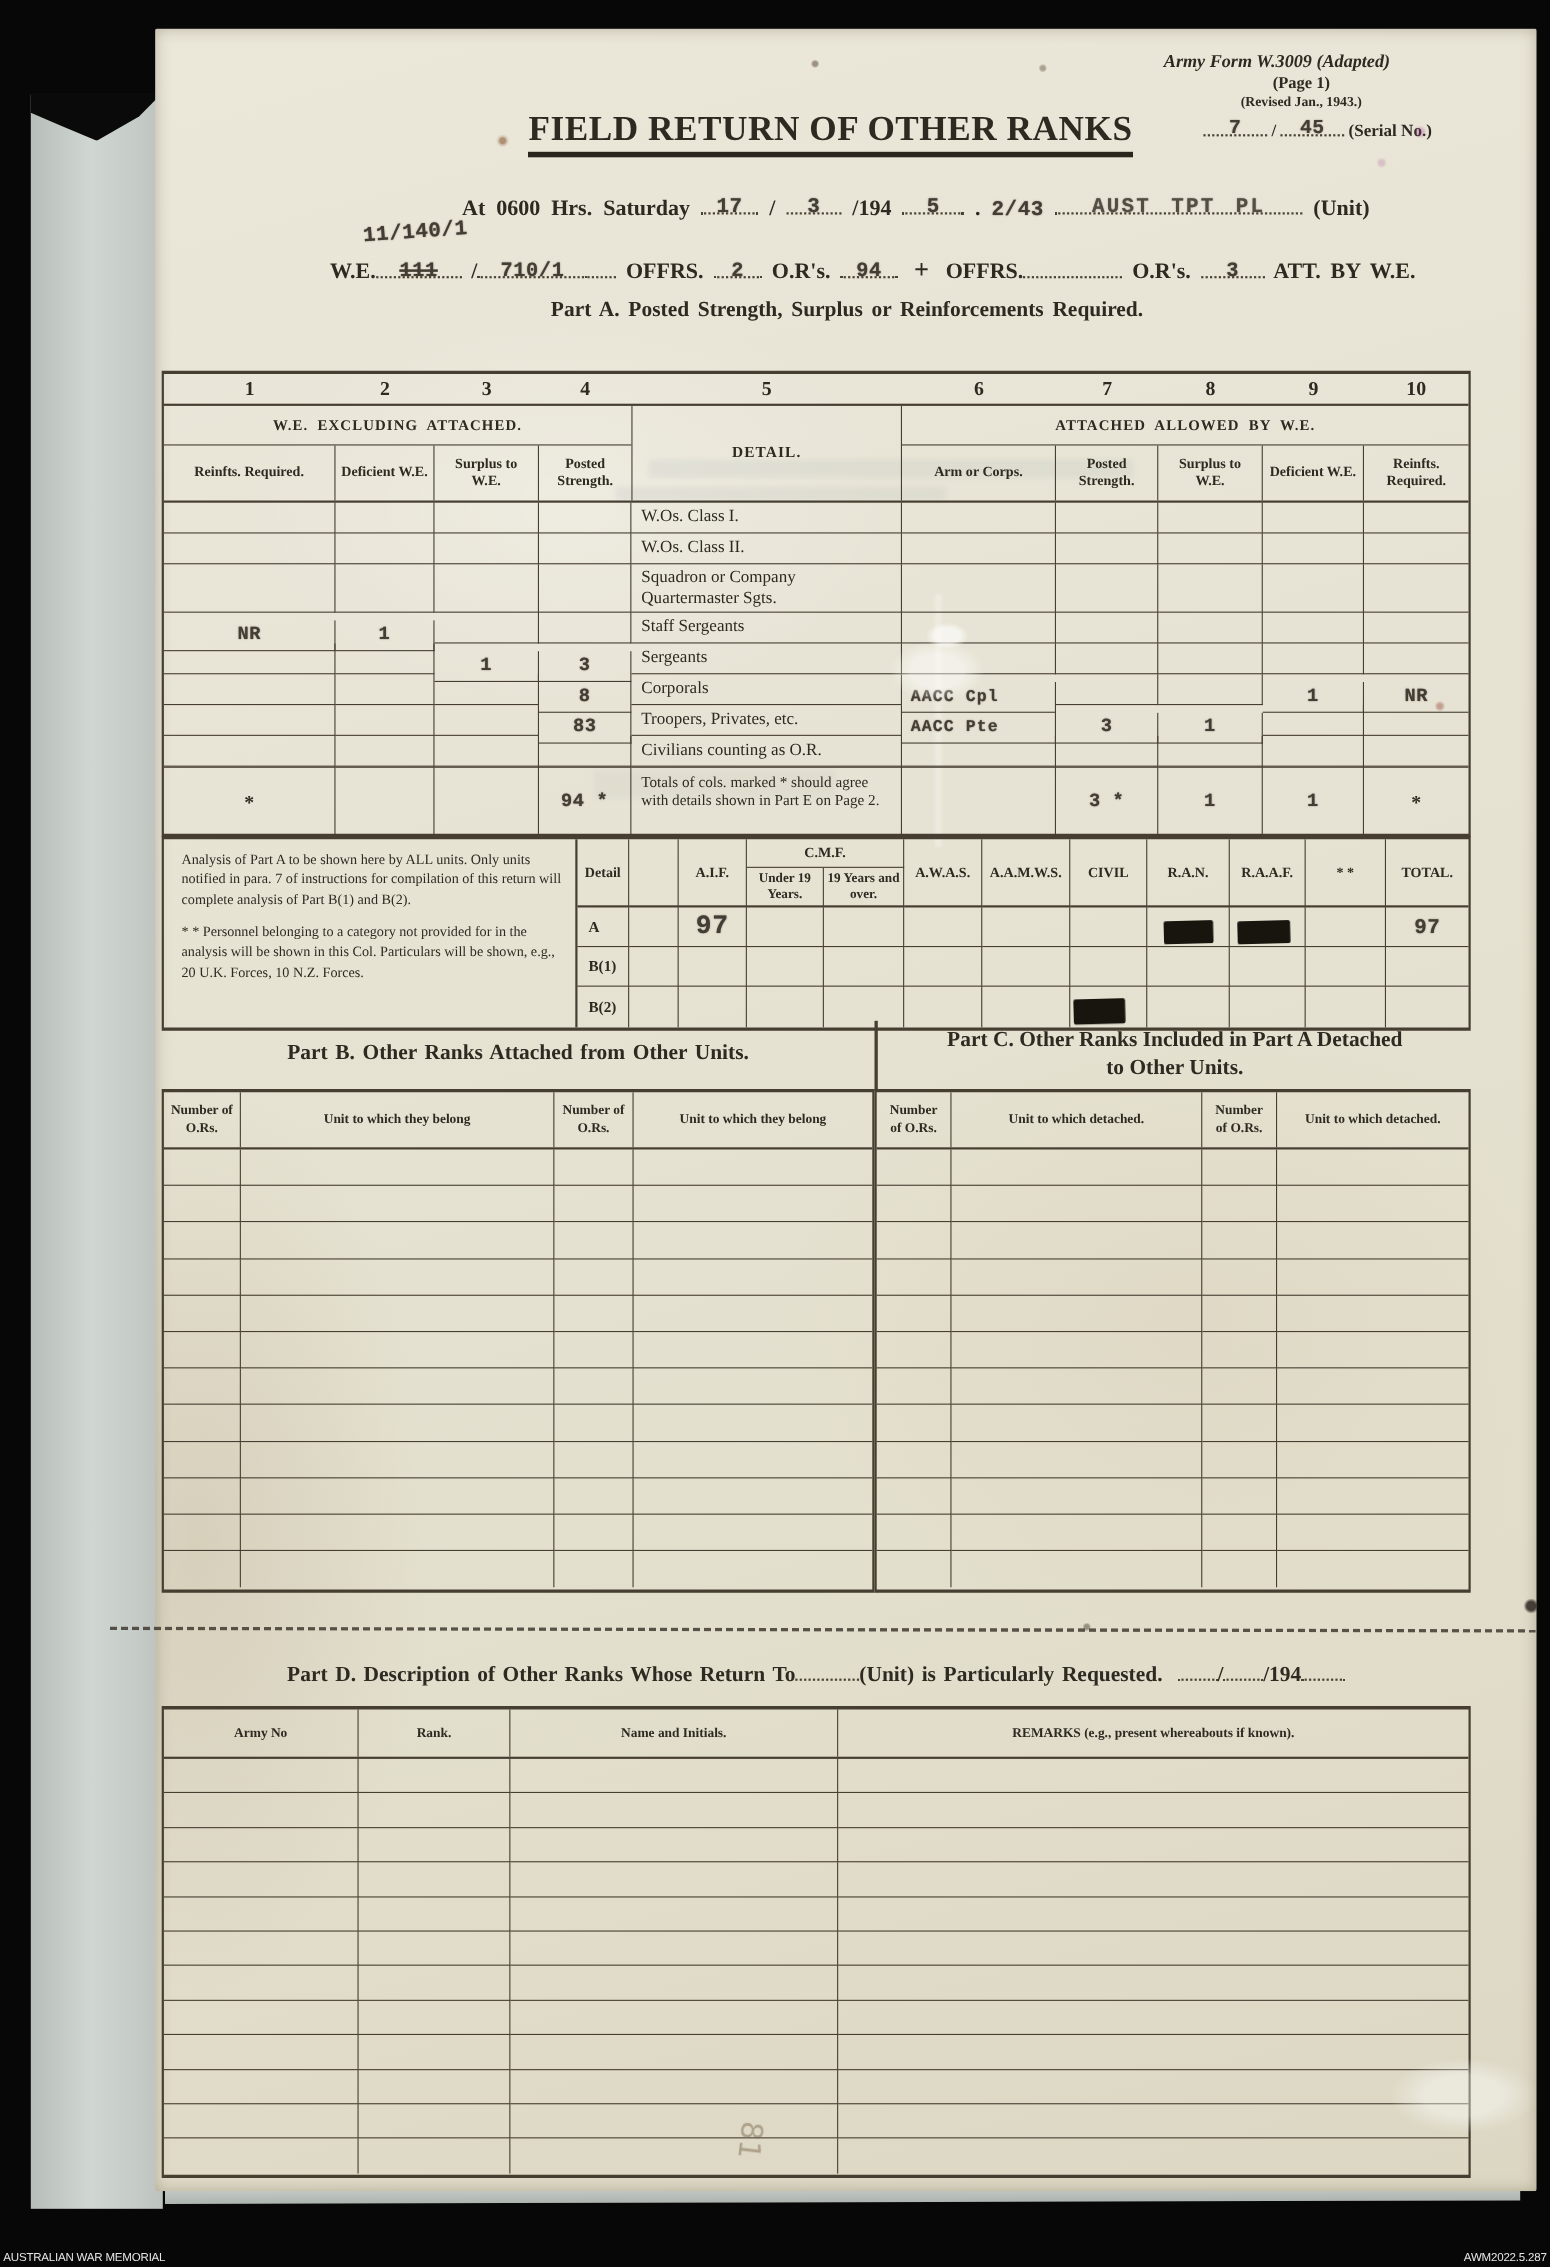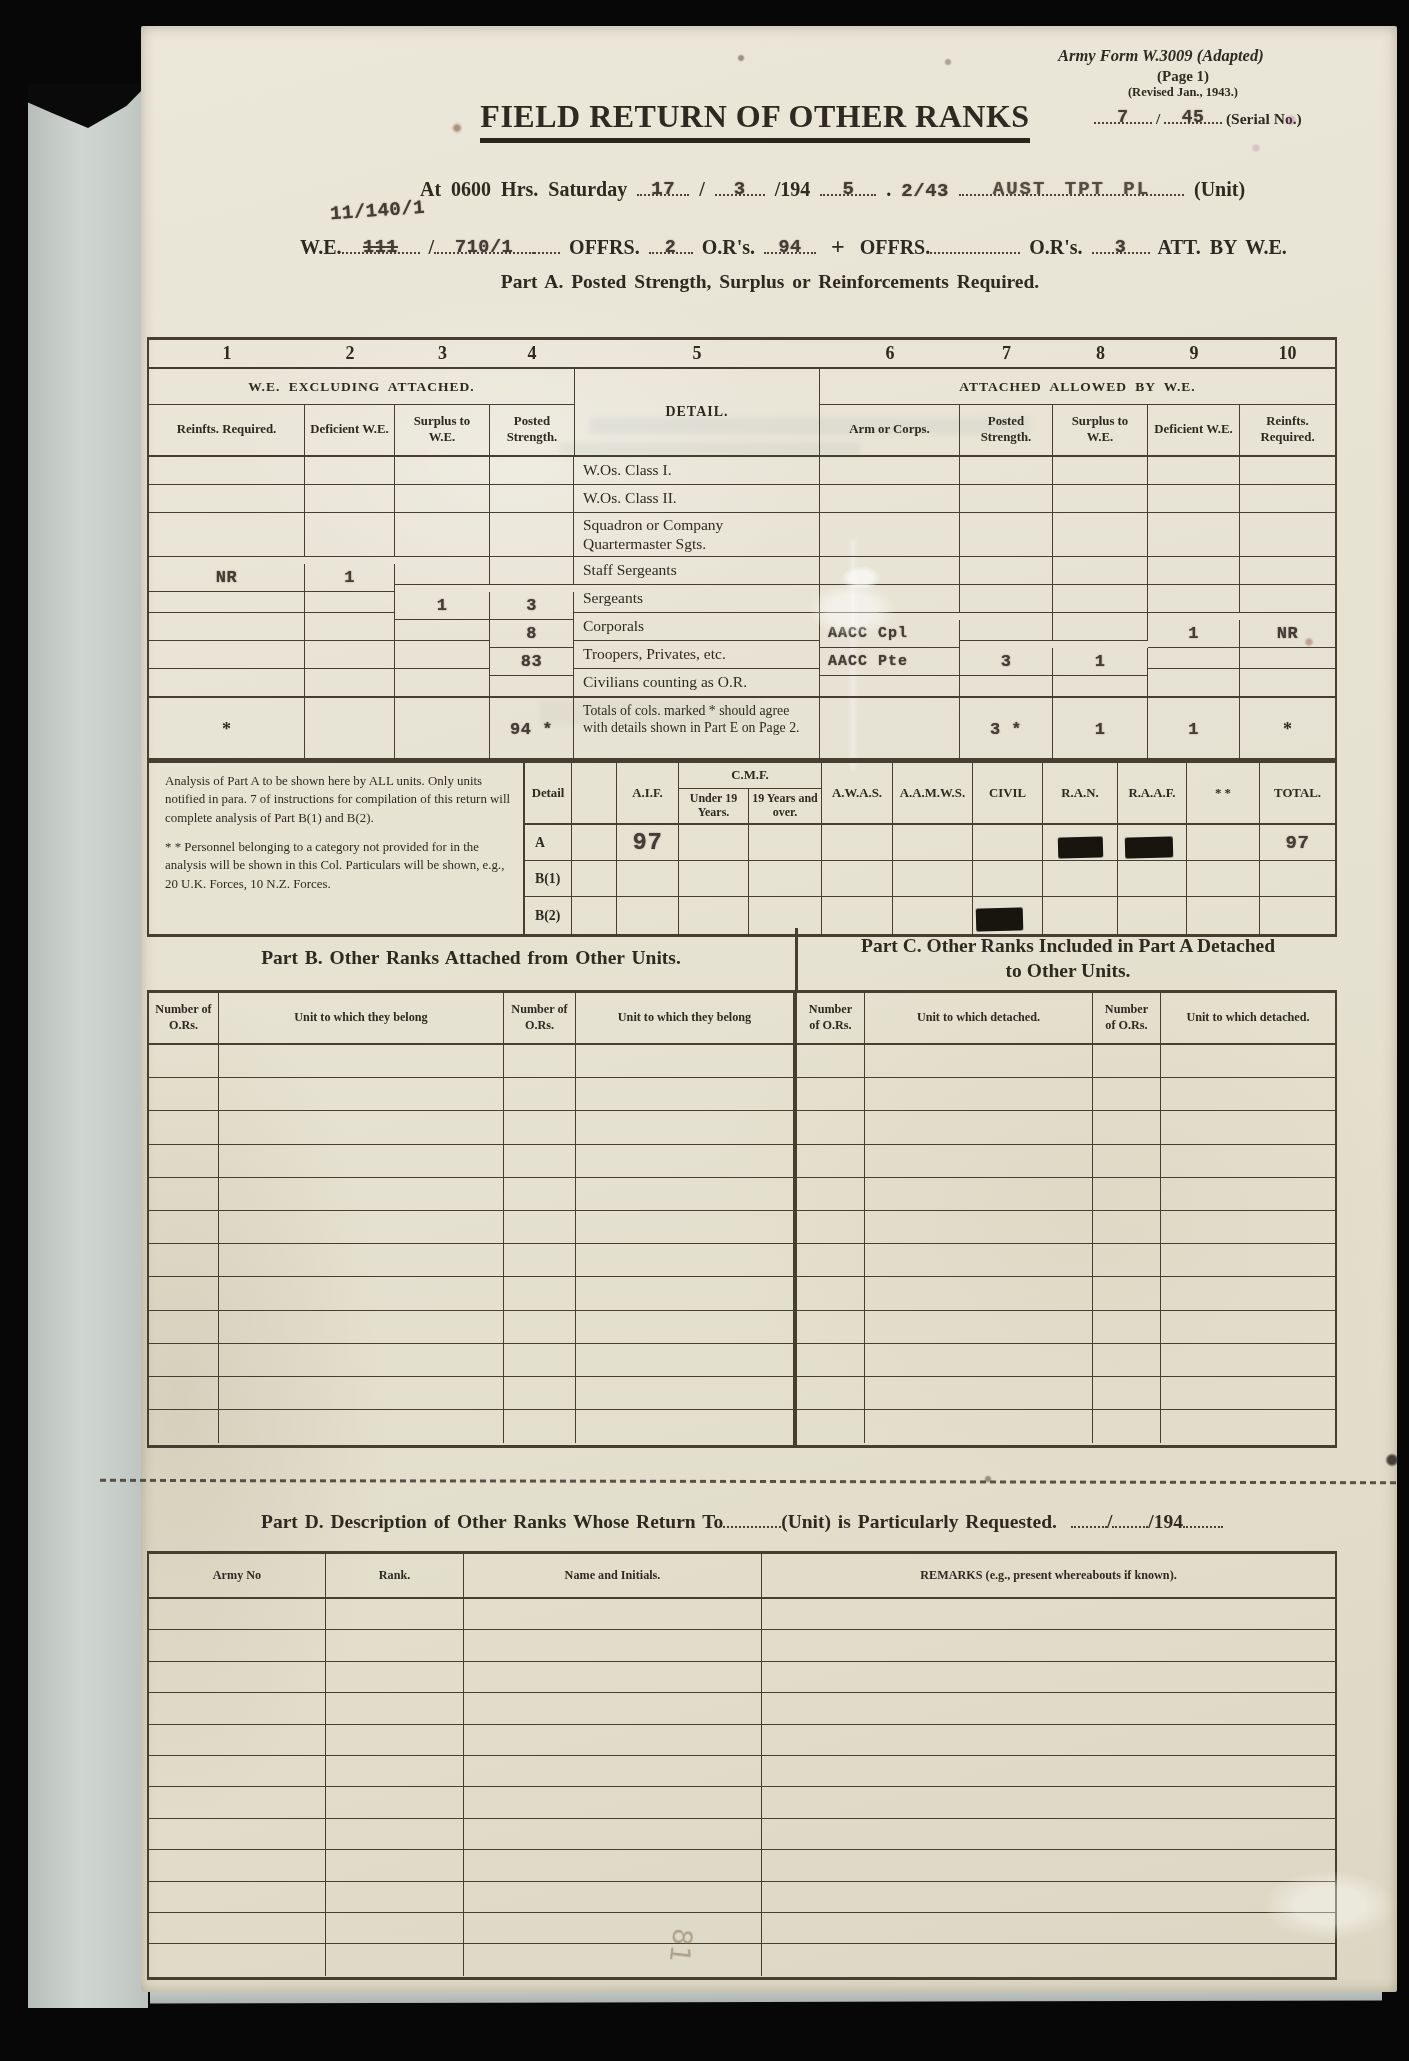--- a/index.html
+++ b/index.html
@@ -583,6 +583,10 @@
   <div class="abs pencil">81</div>
   <div class="stains"></div>
 
+  <div class="footer-bar">
+    <span class="fl">AUSTRALIAN WAR MEMORIAL</span>
+    <span class="fr">AWM2022.5.287</span>
+  </div>
 </div>
 
 </body></html>

